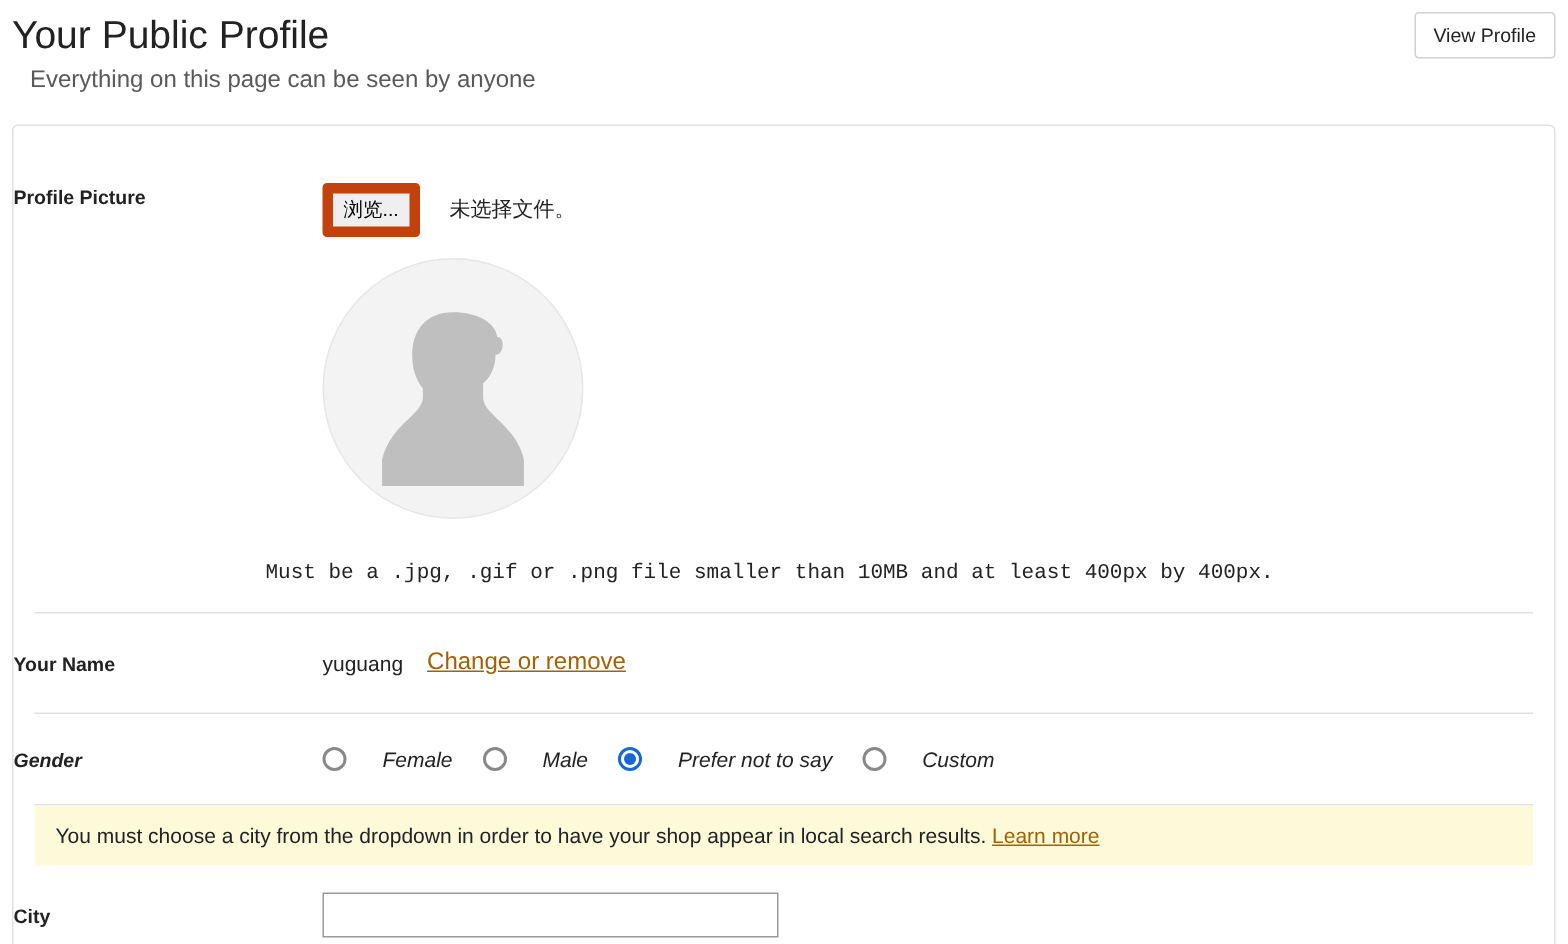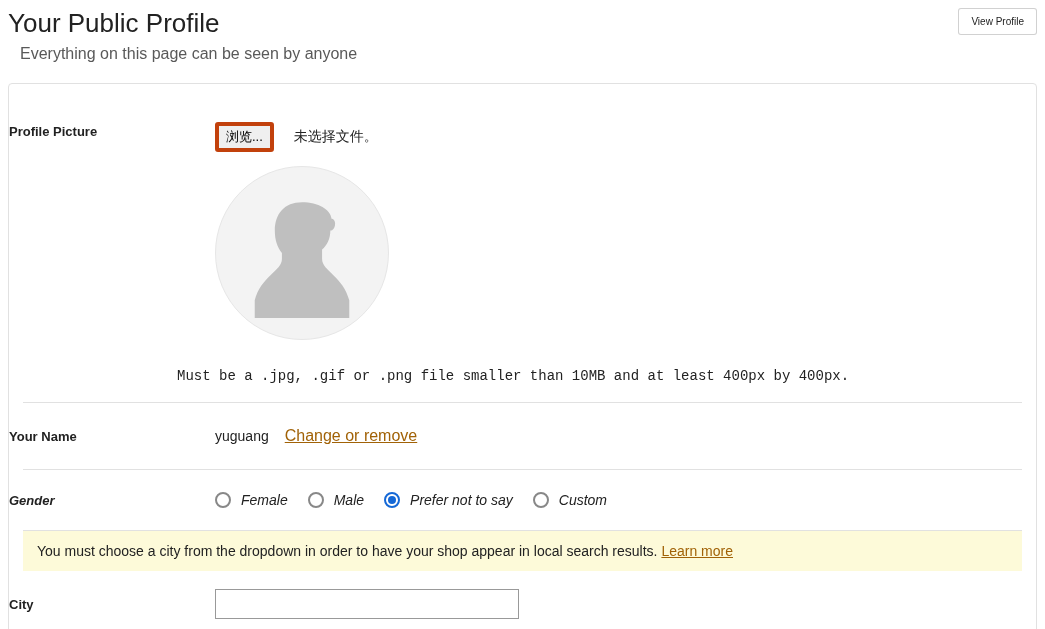--- a/index.html
+++ b/index.html
@@ -32,7 +32,7 @@
       border: 1px solid rgba(0,0,0,0.18);
       border-radius: 3px;
       padding: 7px 12px;
-      font-size: 10px;
+      font-size: 13px;
       font-weight: 500;
       cursor: pointer;
       color: #222;

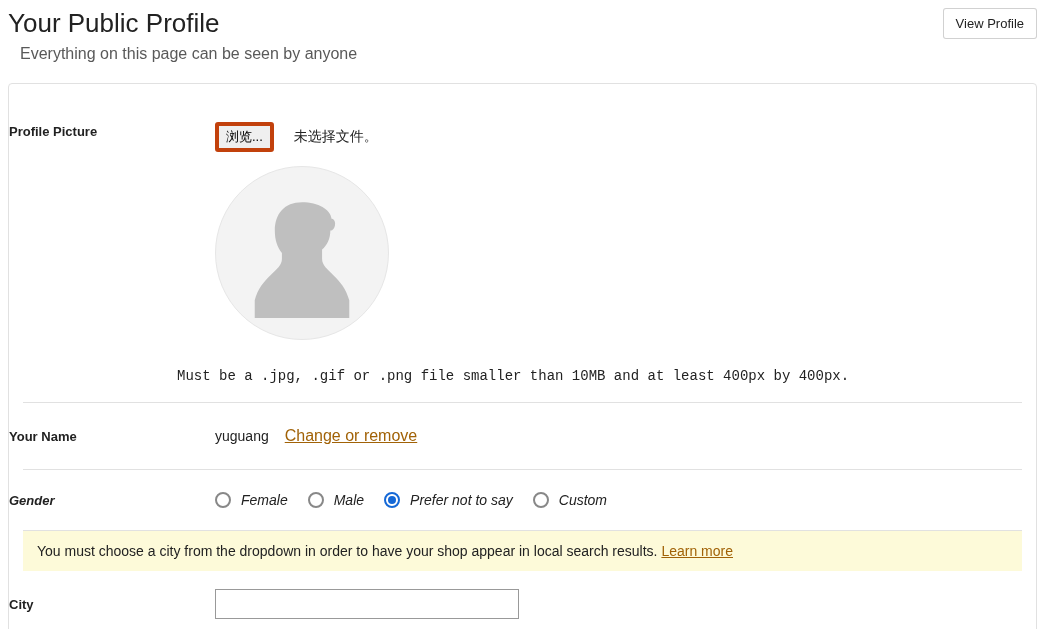--- a/index.html
+++ b/index.html
@@ -61,7 +61,7 @@
     }
     .browse-btn {
       background: #efefef;
-      border: 4px solid #c2410c;
+      border: 7px solid #c2410c;
       border-radius: 3px;
       padding: 2px 7px;
       font-size: 13px;

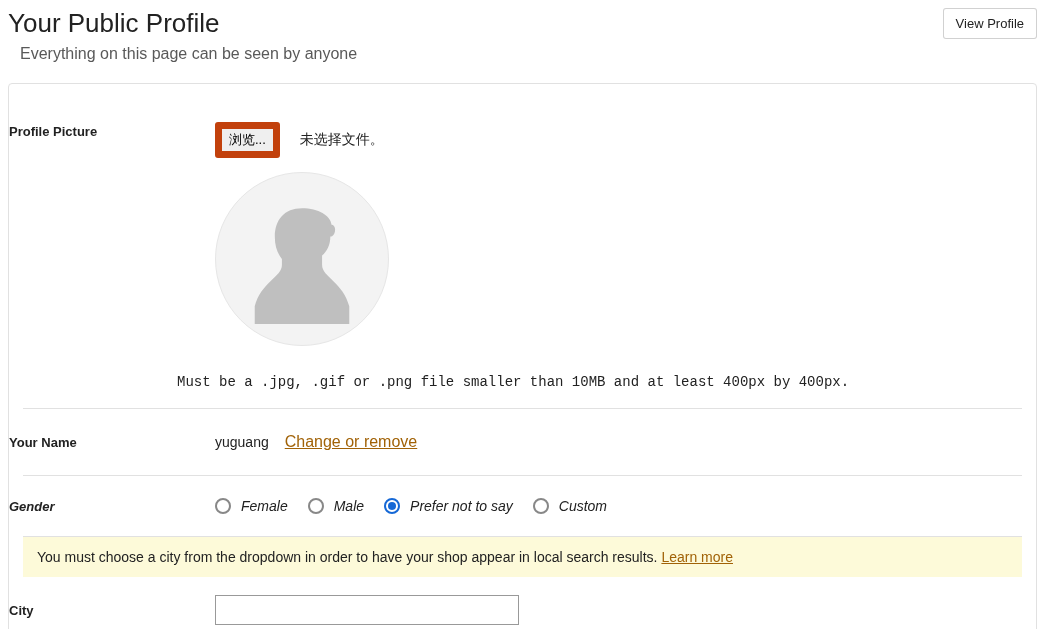--- a/index.html
+++ b/index.html
@@ -129,7 +129,7 @@
     .radio-item {
       display: flex;
       align-items: flex-start;
-      gap: 10px;
+      gap: 24px;
       cursor: pointer;
     }
     .radio-circle {

